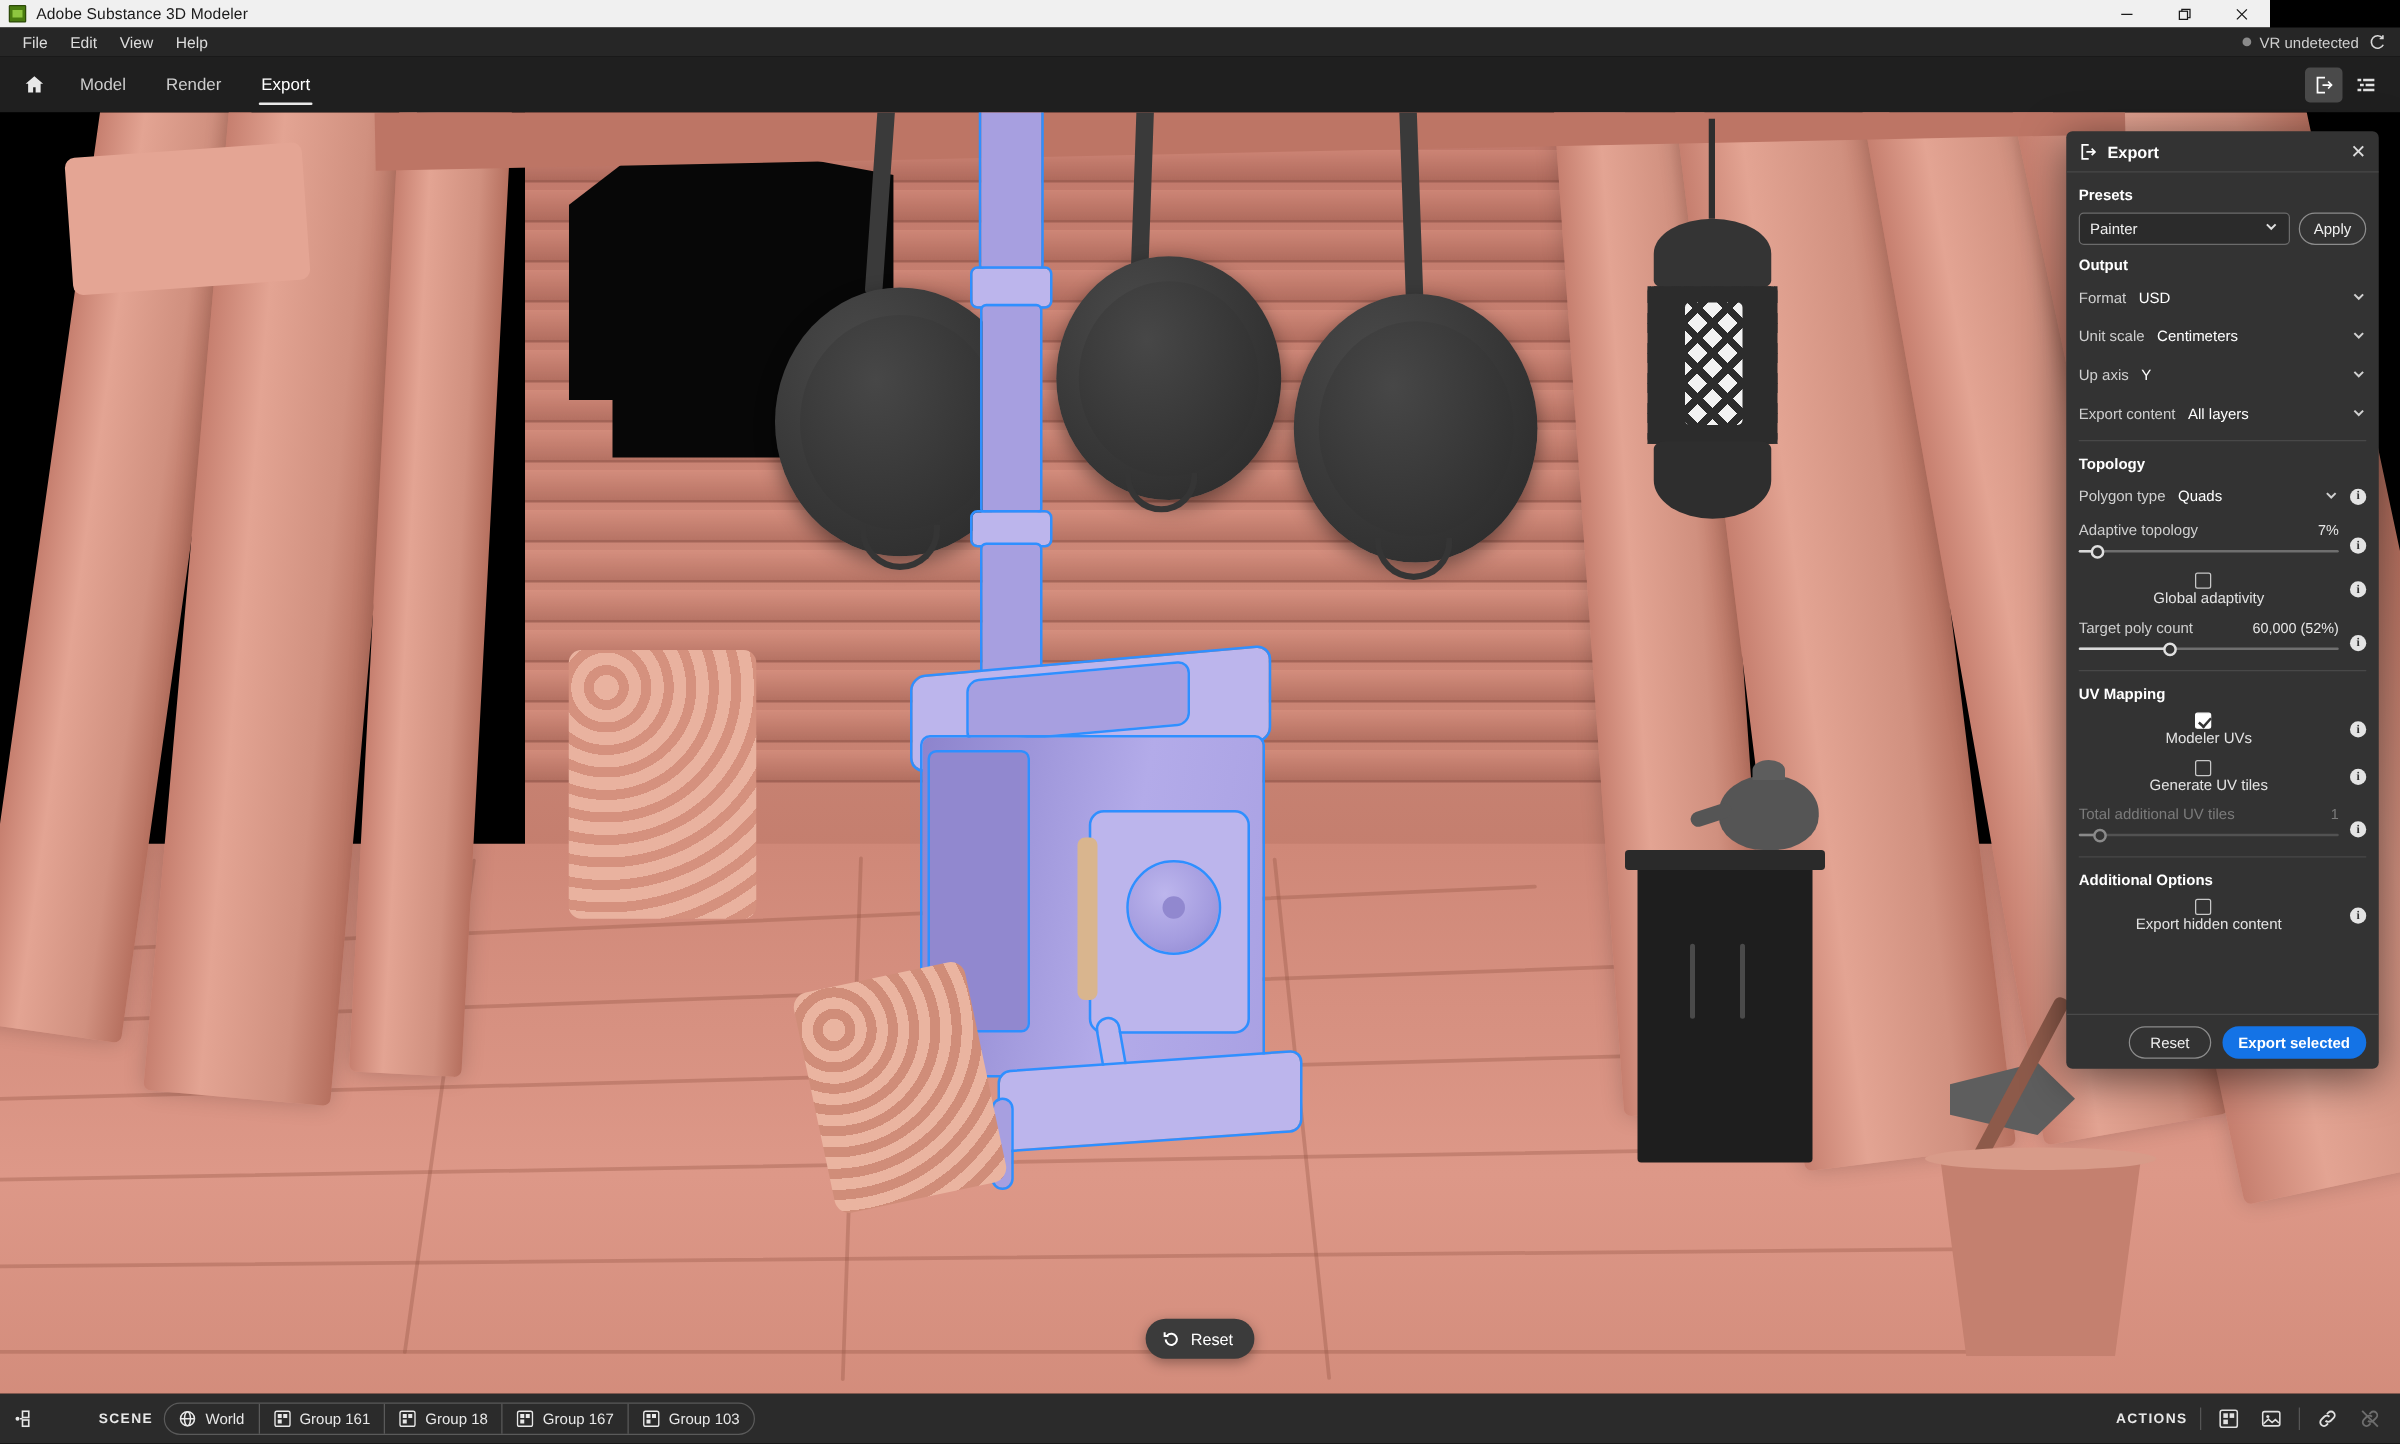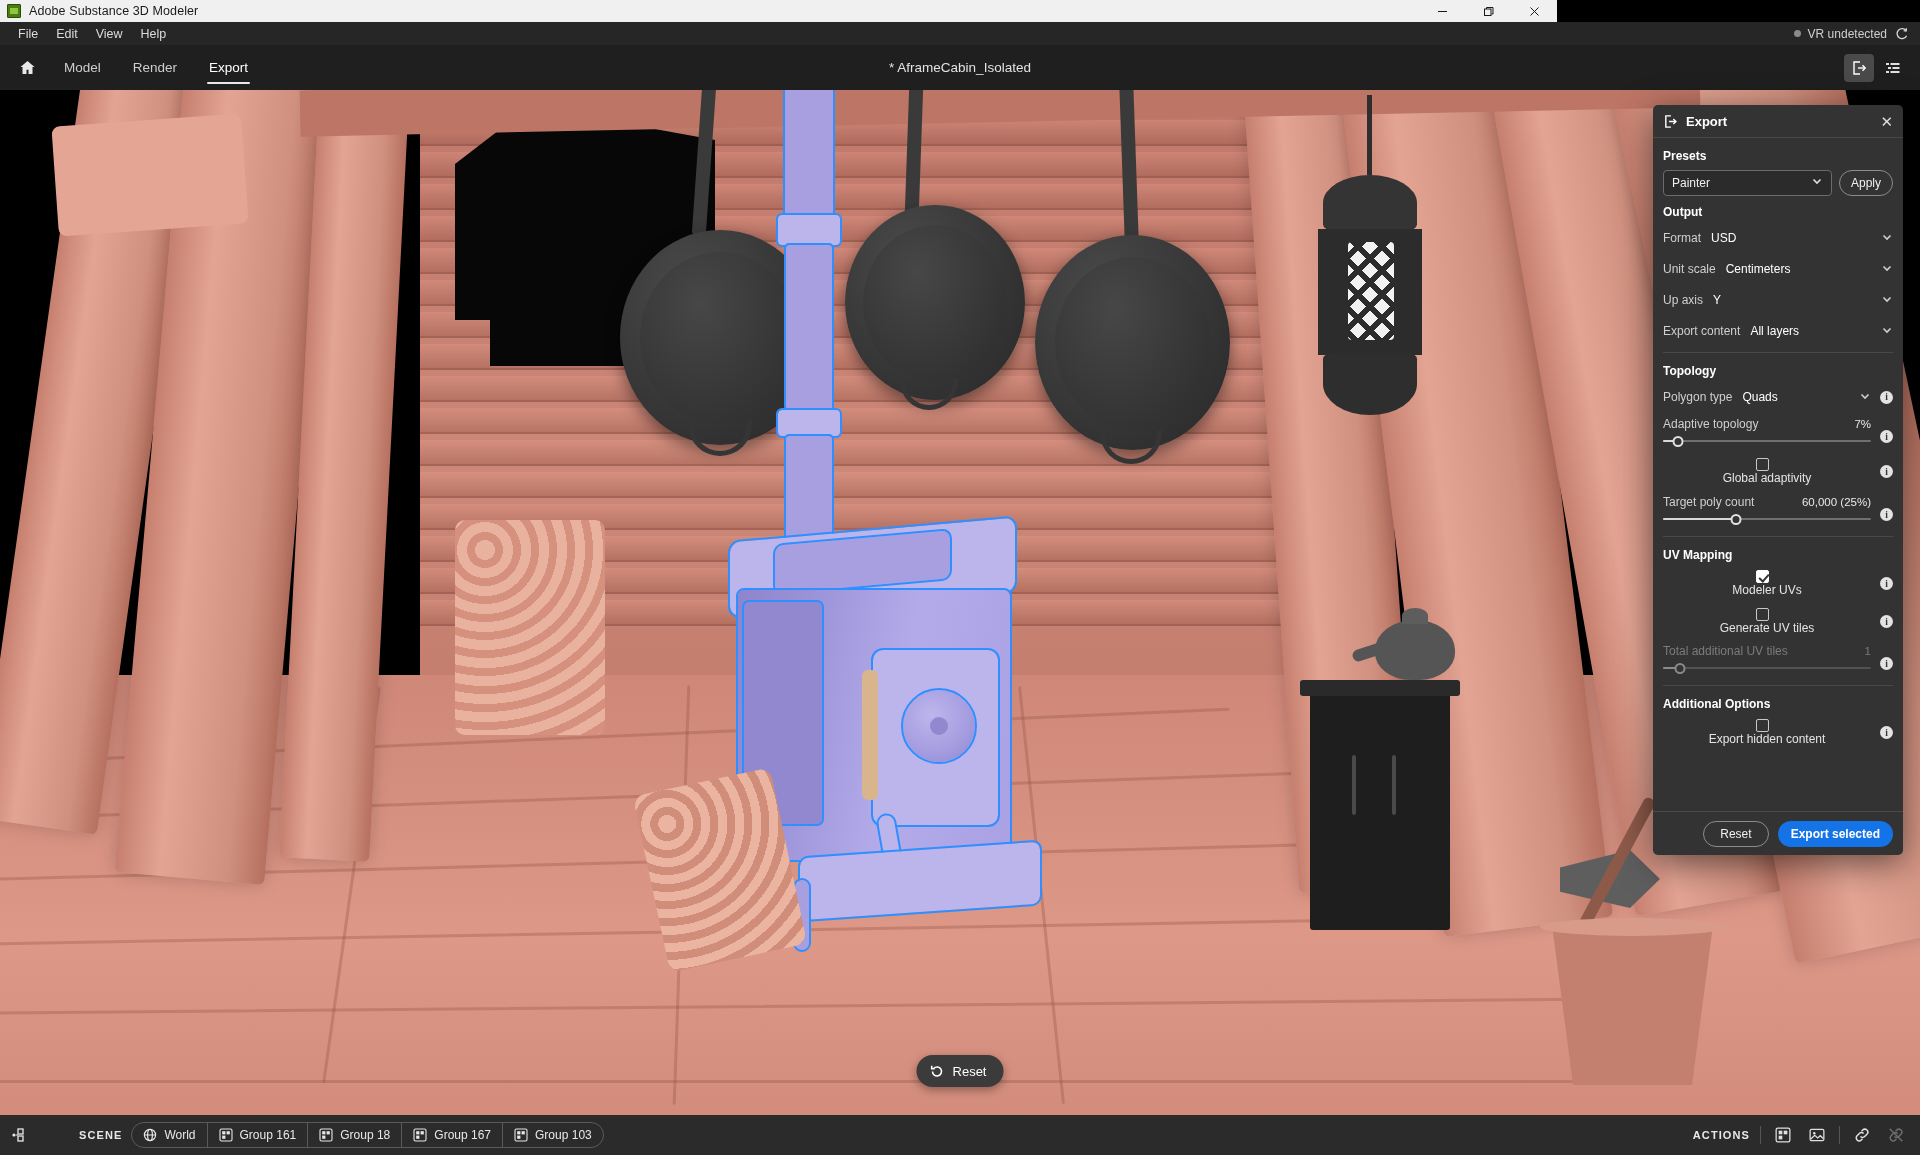--- a/index.html
+++ b/index.html
@@ -13,7 +13,7 @@
 
   
   .titlebar {
-    position: absolute; top: 0; left: 0; width: 1557px; height: 22px;
+    position: absolute; top: 0; left: 0; width: 1816px; height: 22px;
     background: #f0f0f0; display: flex; align-items: center;
   }
   .tb-logo {

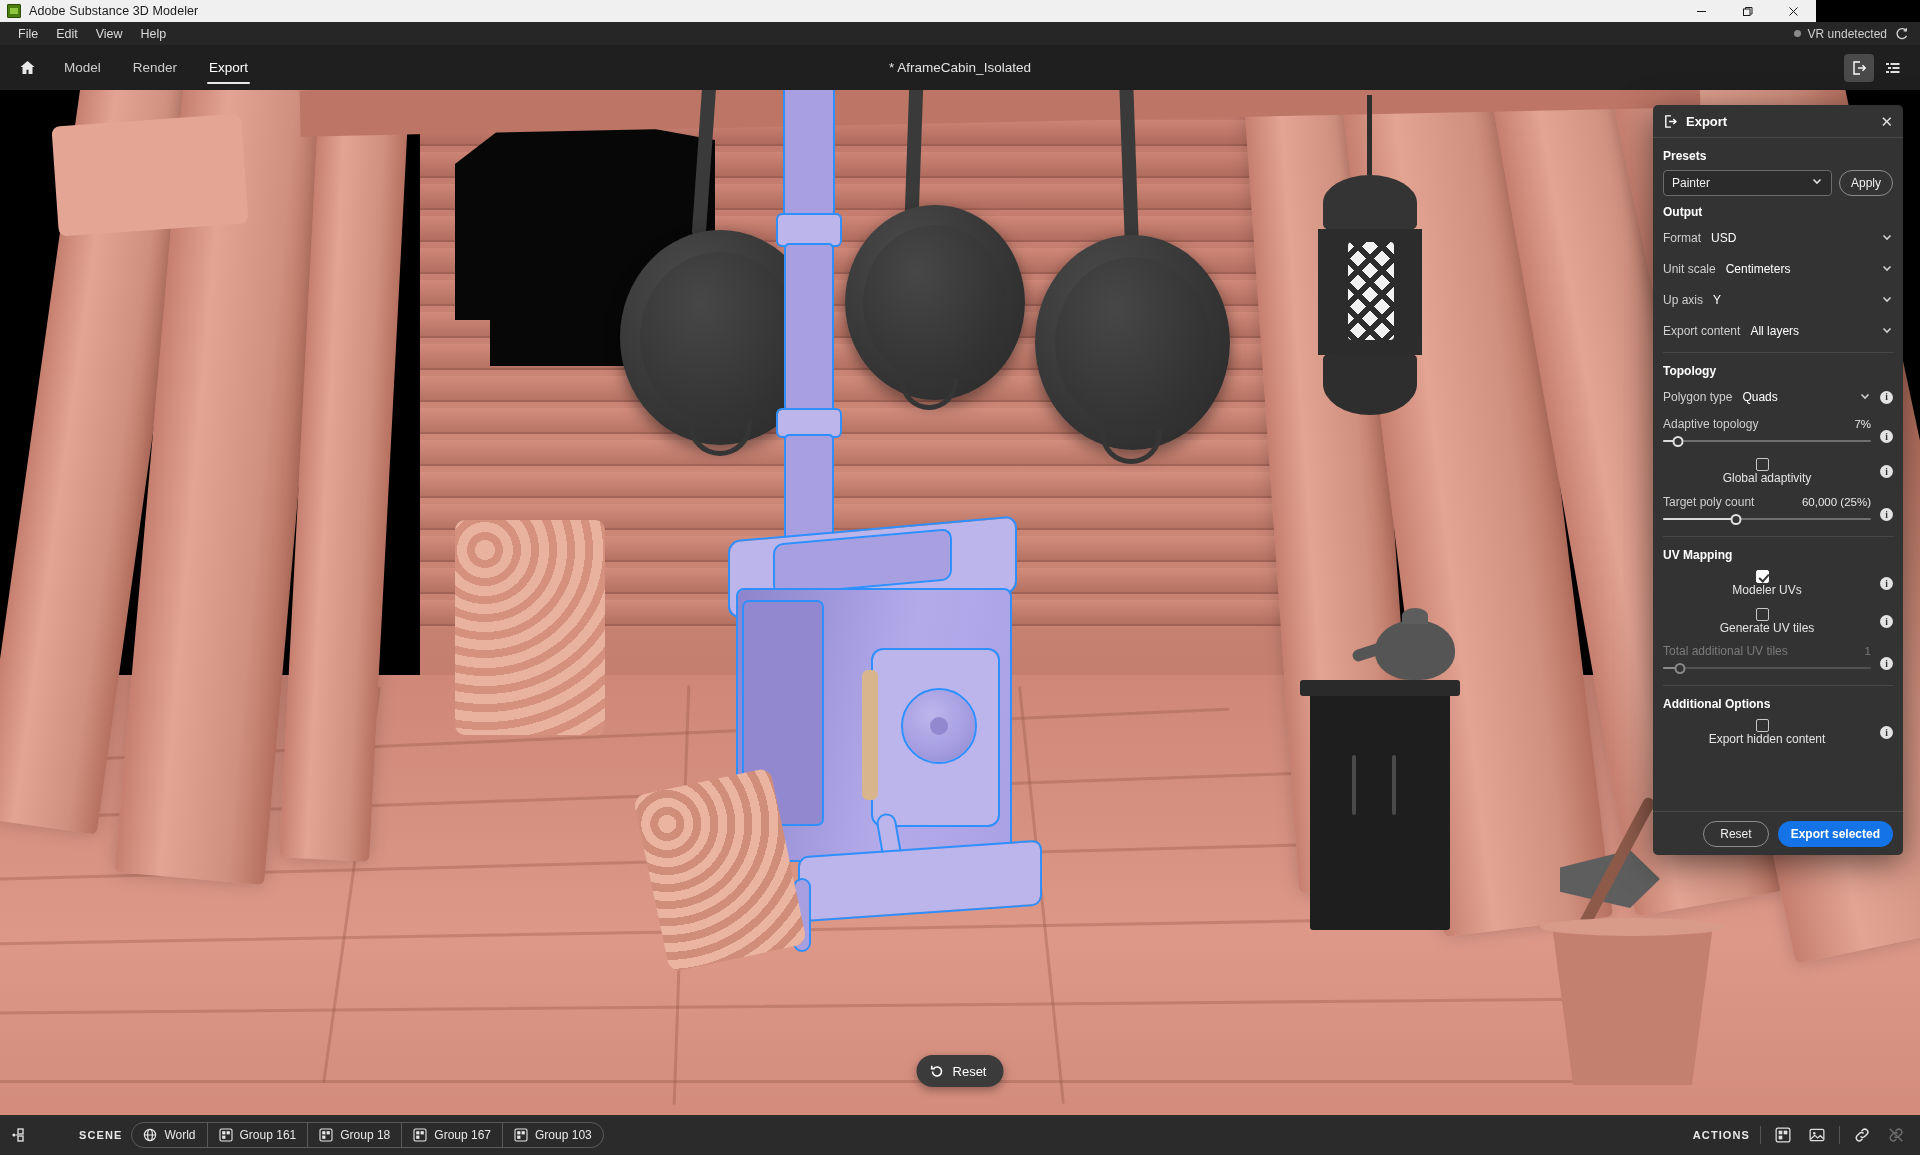--- a/index.html
+++ b/index.html
@@ -334,7 +334,6 @@
     <div class="tab active">
       <span>Export</span>
     </div>
-    <div class="doc-title">*  AframeCabin_Isolated</div>
     <div class="tabbar-right">
       <div class="tbr-btn active">
         <svg width="16" height="16" viewBox="0 0 16 16" fill="none" stroke="#ffffff" stroke-width="1.4">

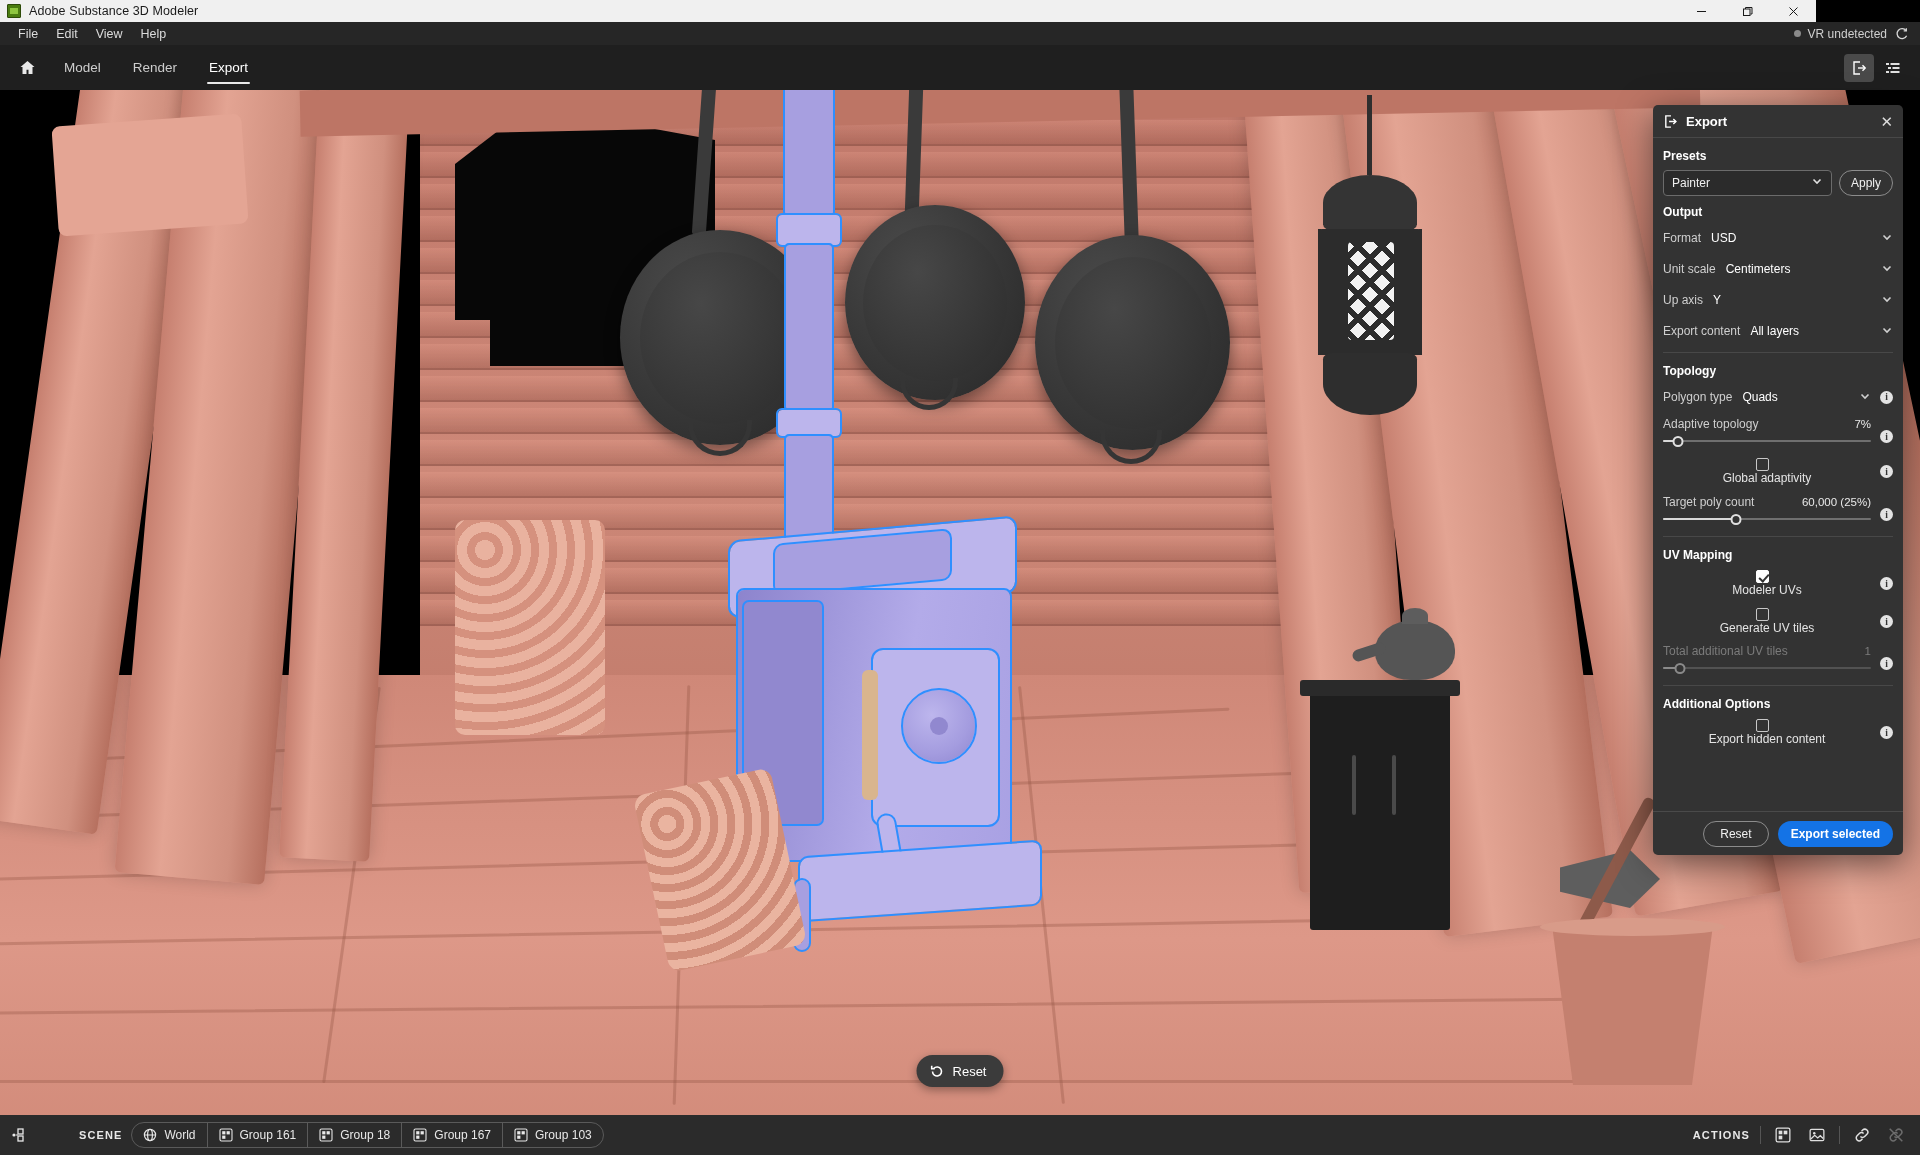--- a/index.html
+++ b/index.html
@@ -619,7 +619,7 @@
         <div class="ctrl-main">
           <div class="lbl-line">
             <span class="row-label">Target poly count</span>
-            <span class="v">60,000 (25%)</span>
+            <span class="v">60,000 (52%)</span>
           </div>
           <div class="slider">
             <div class="track"></div>

